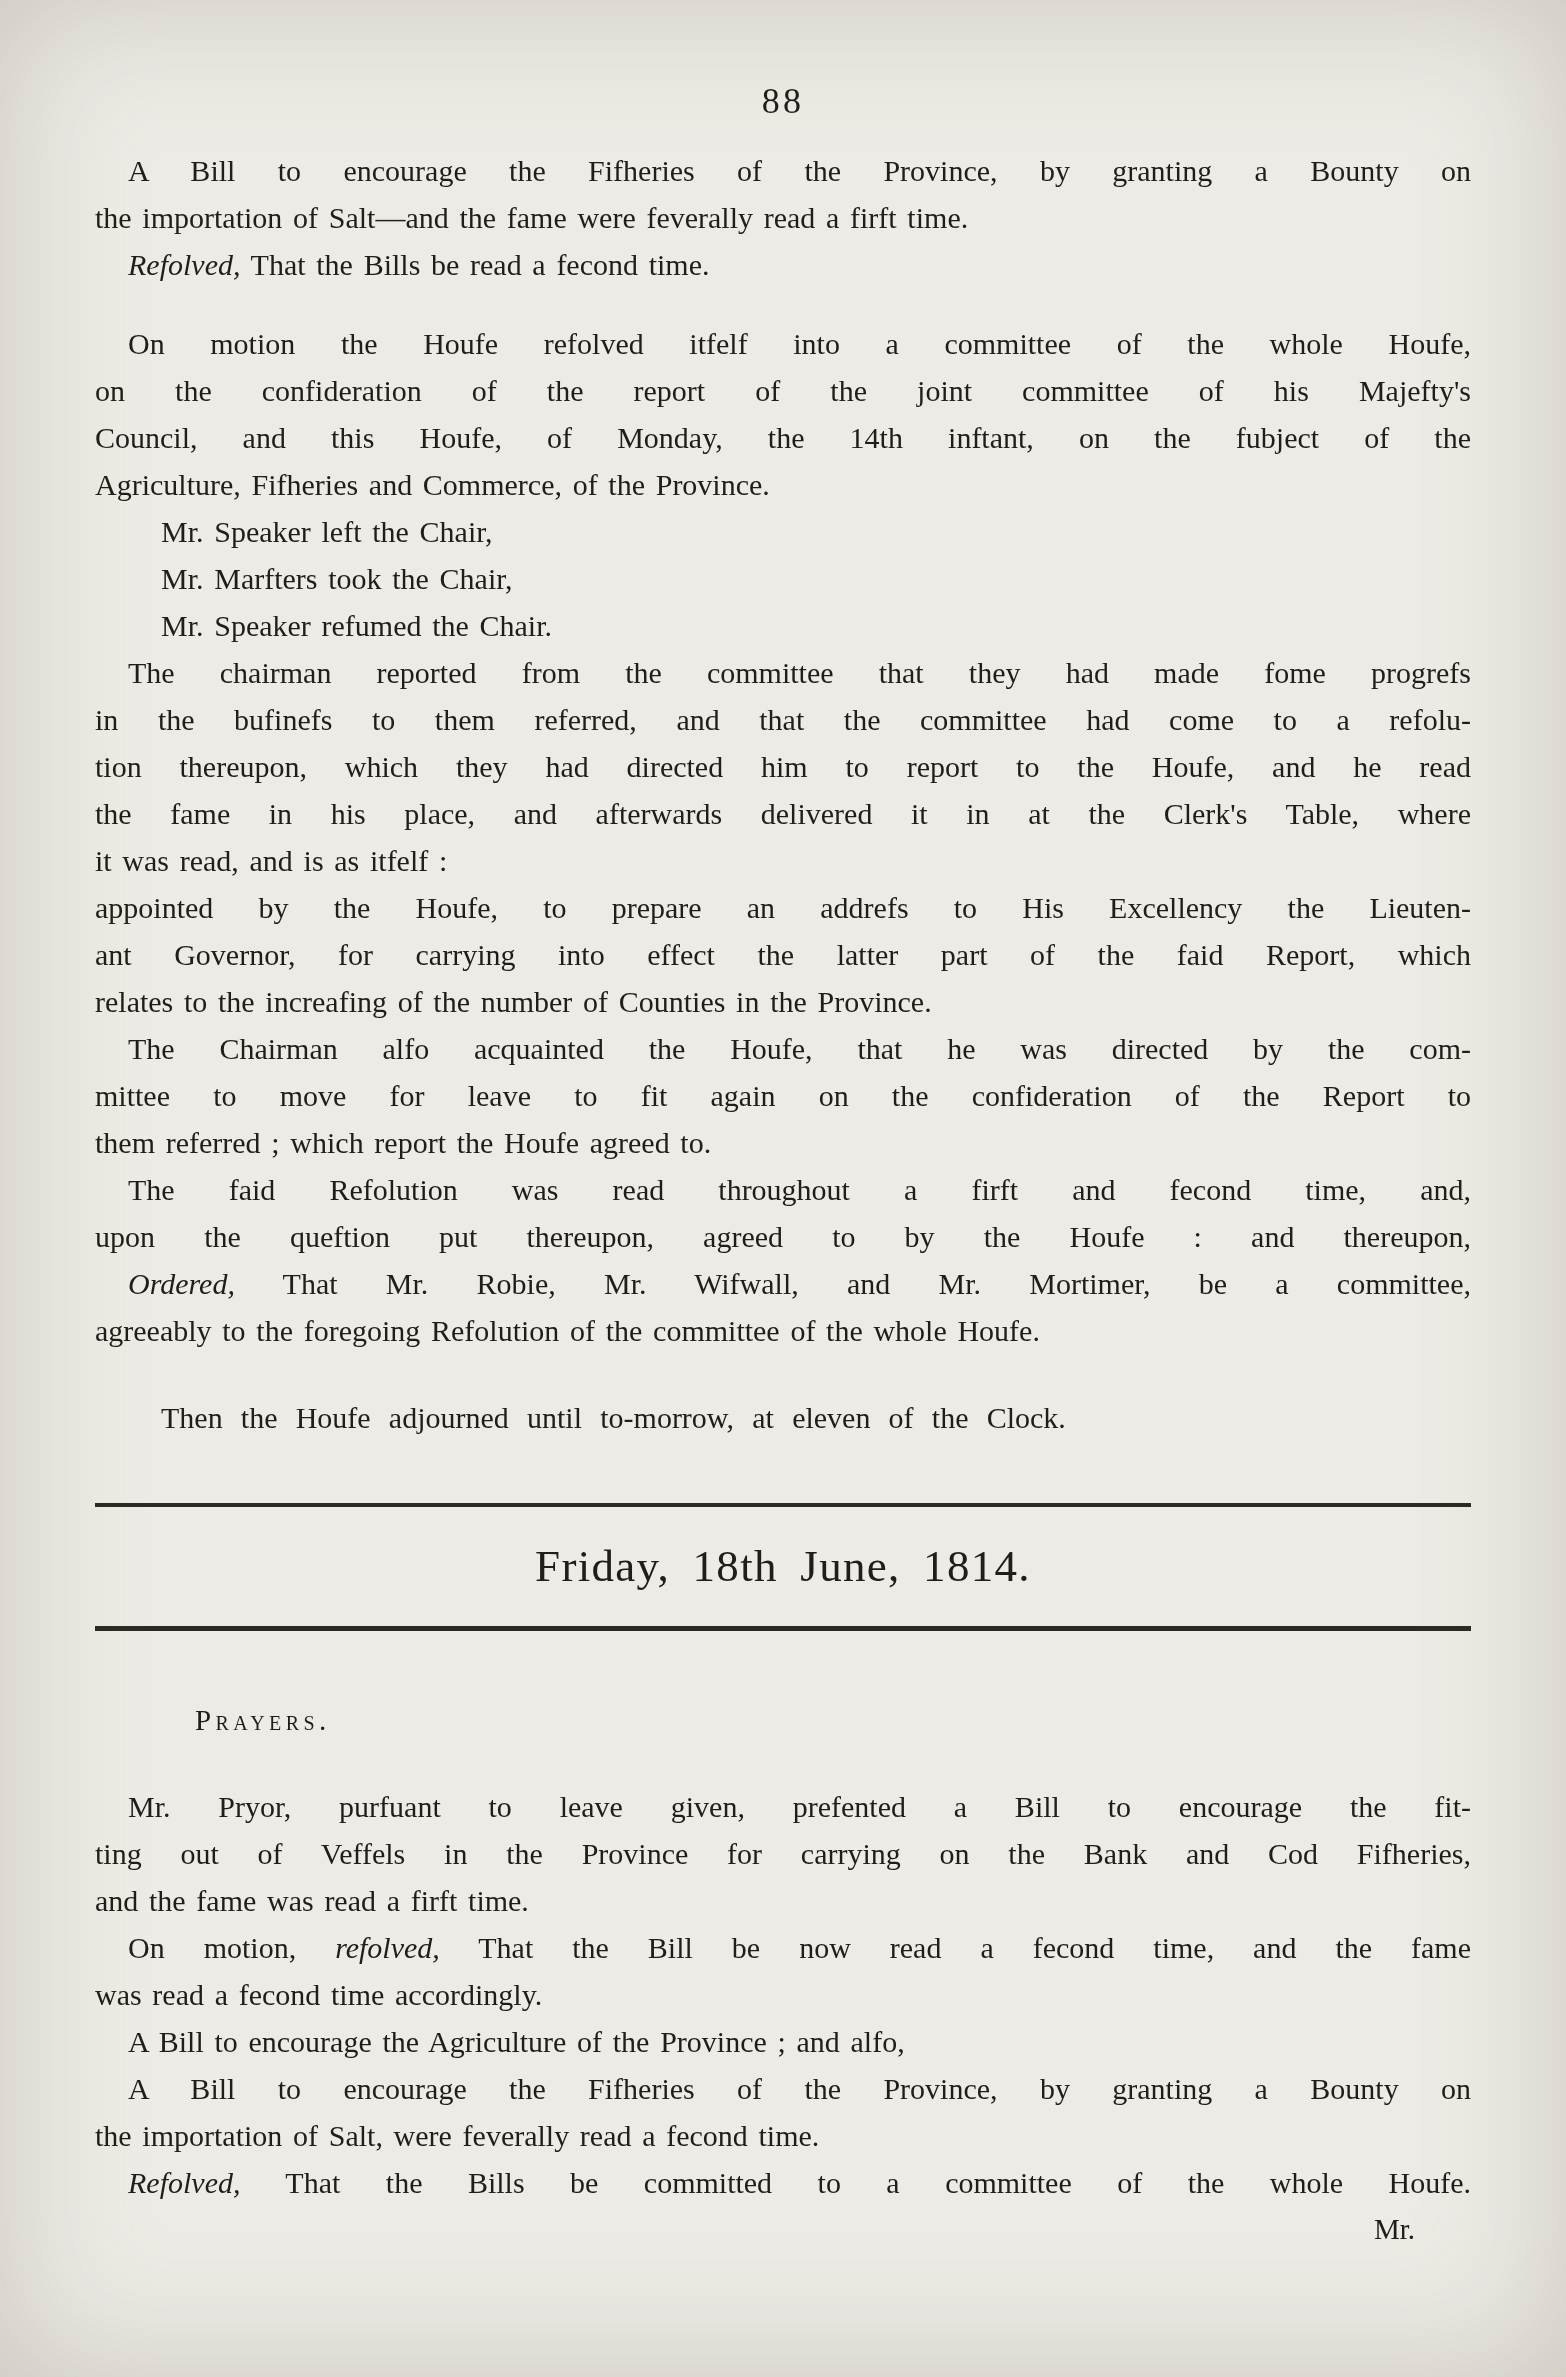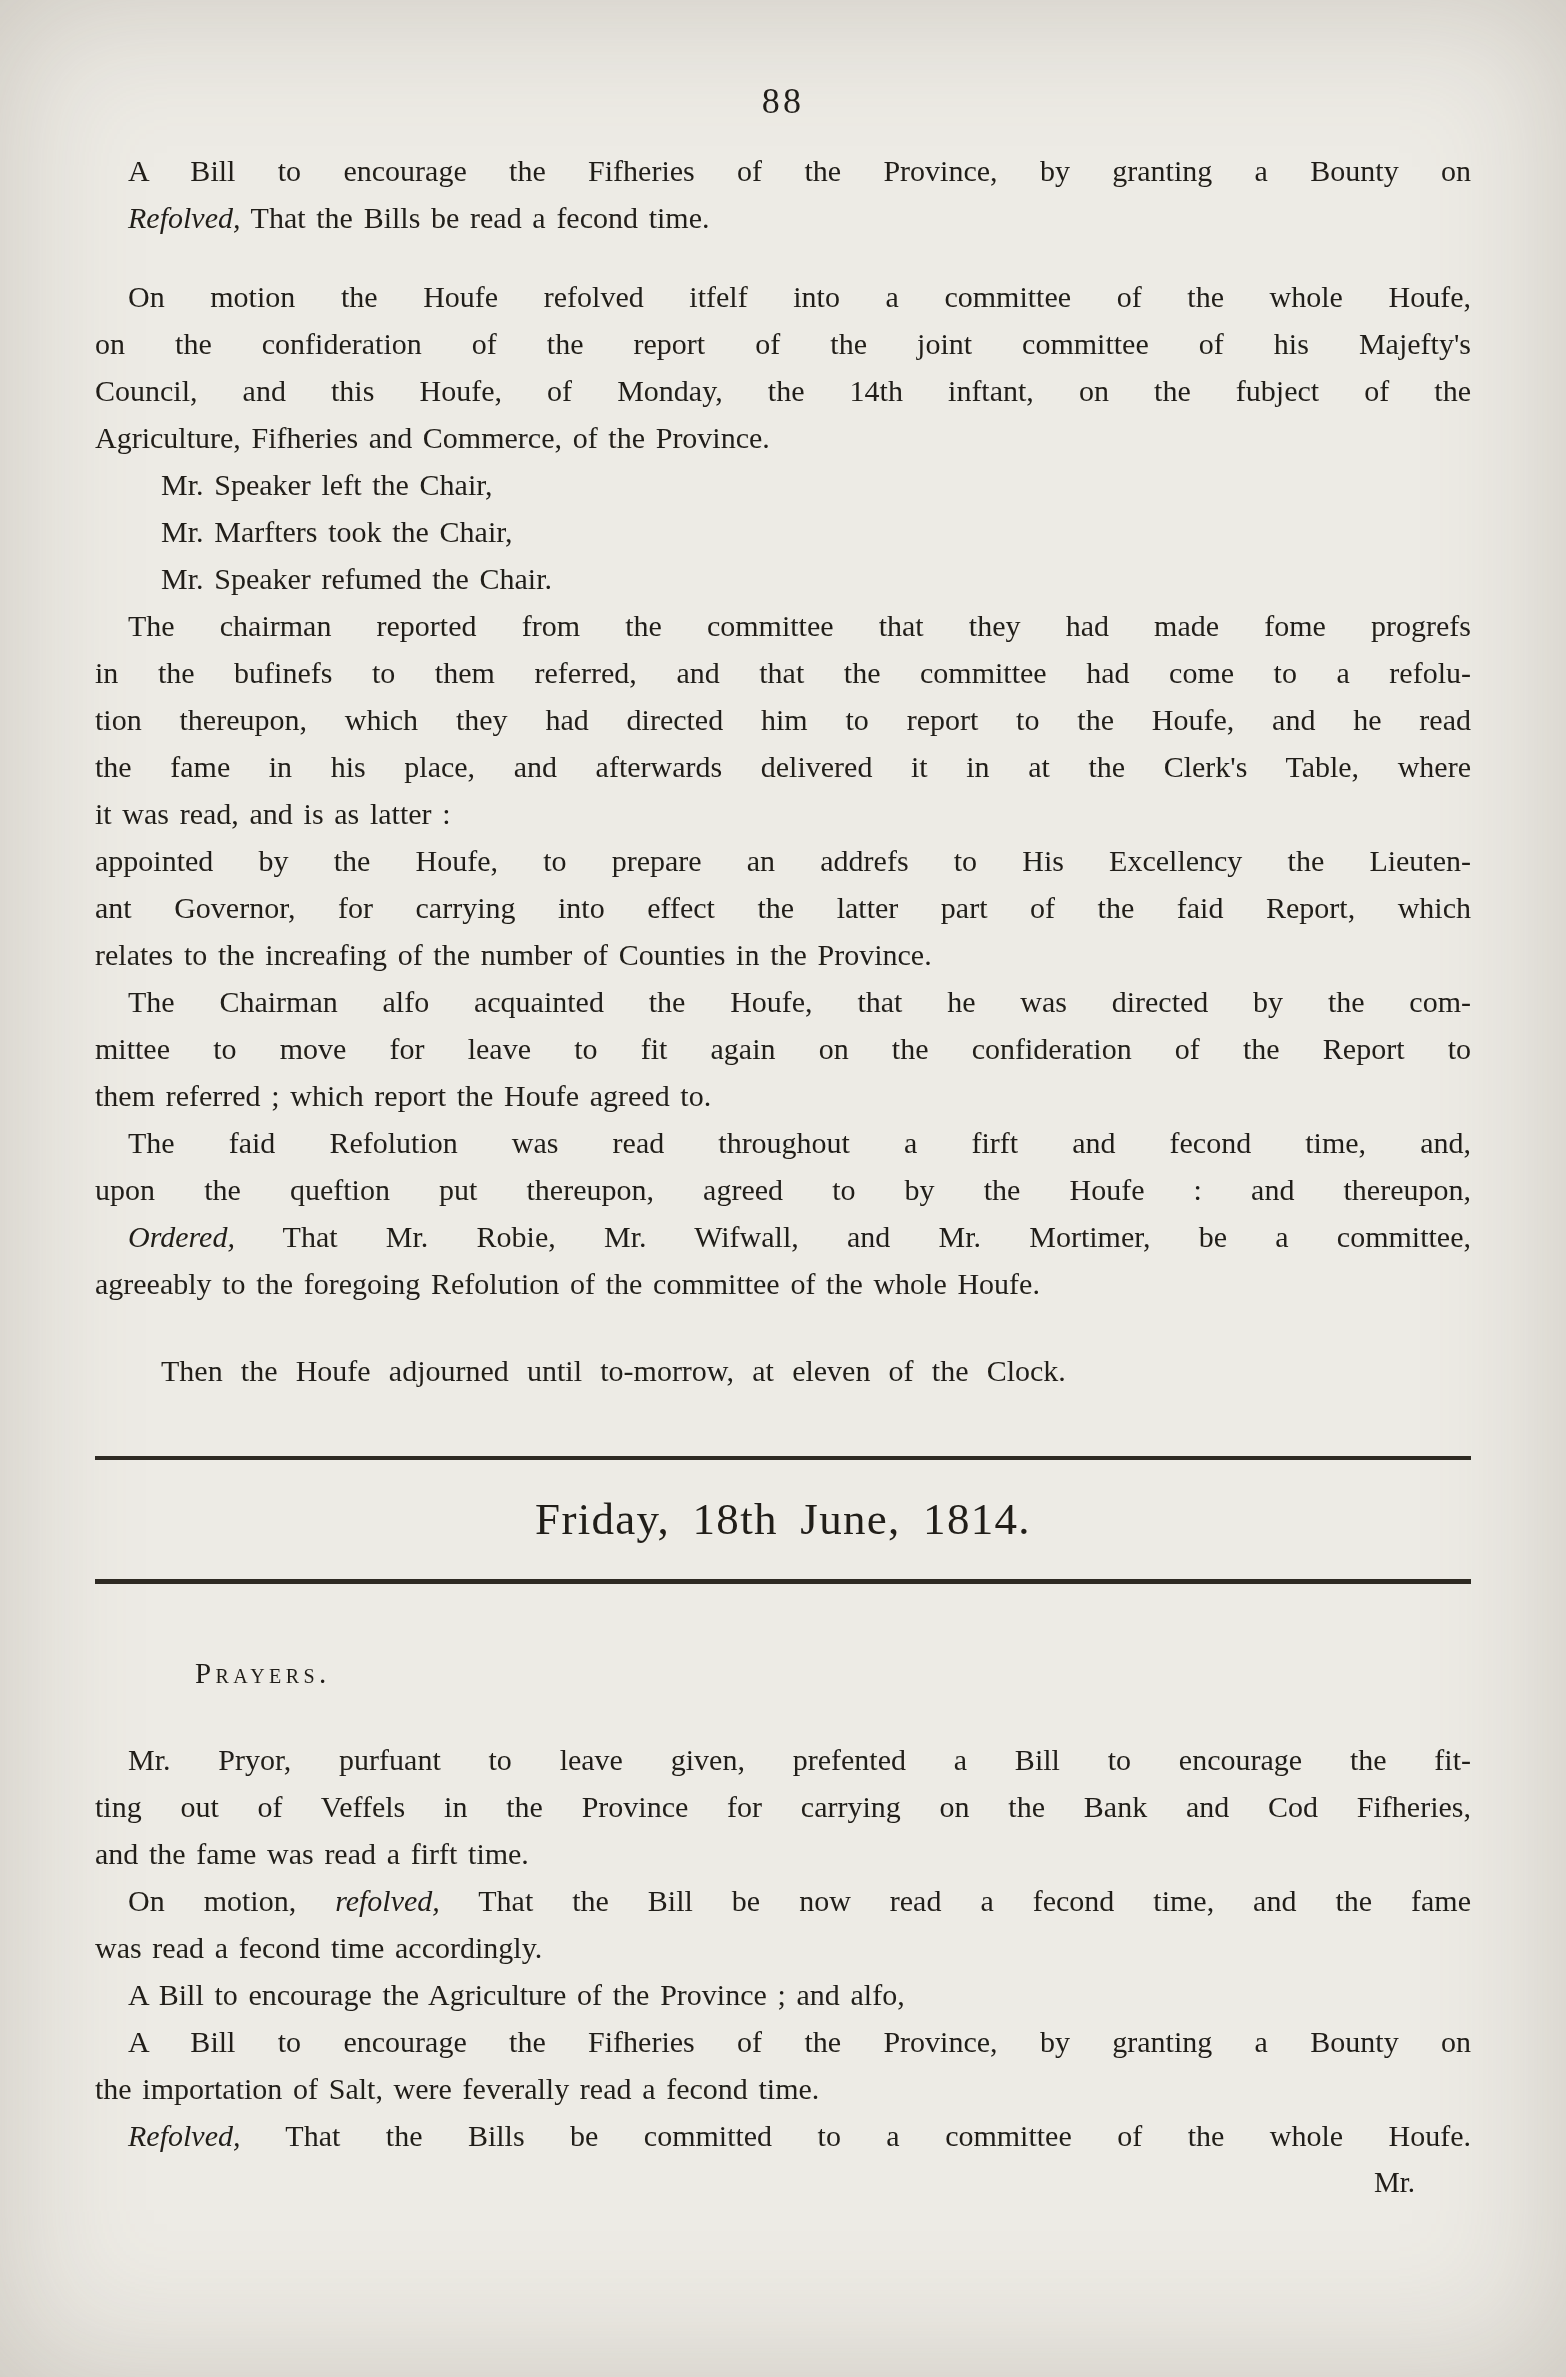--- a/index.html
+++ b/index.html
@@ -85,6 +85,7 @@
 
   <section class="para p1">
       <div class="line ind1 just"><span>A Bill to encourage the Fifheries of the Province, by granting a Bounty on</span></div>
+      <div class="line"><span>the importation of Salt—and the fame were feverally read a firft time.</span></div>
       <div class="line ind1"><em>Refolved,</em><span> That the Bills be read a fecond time.</span></div>
     </section>
 

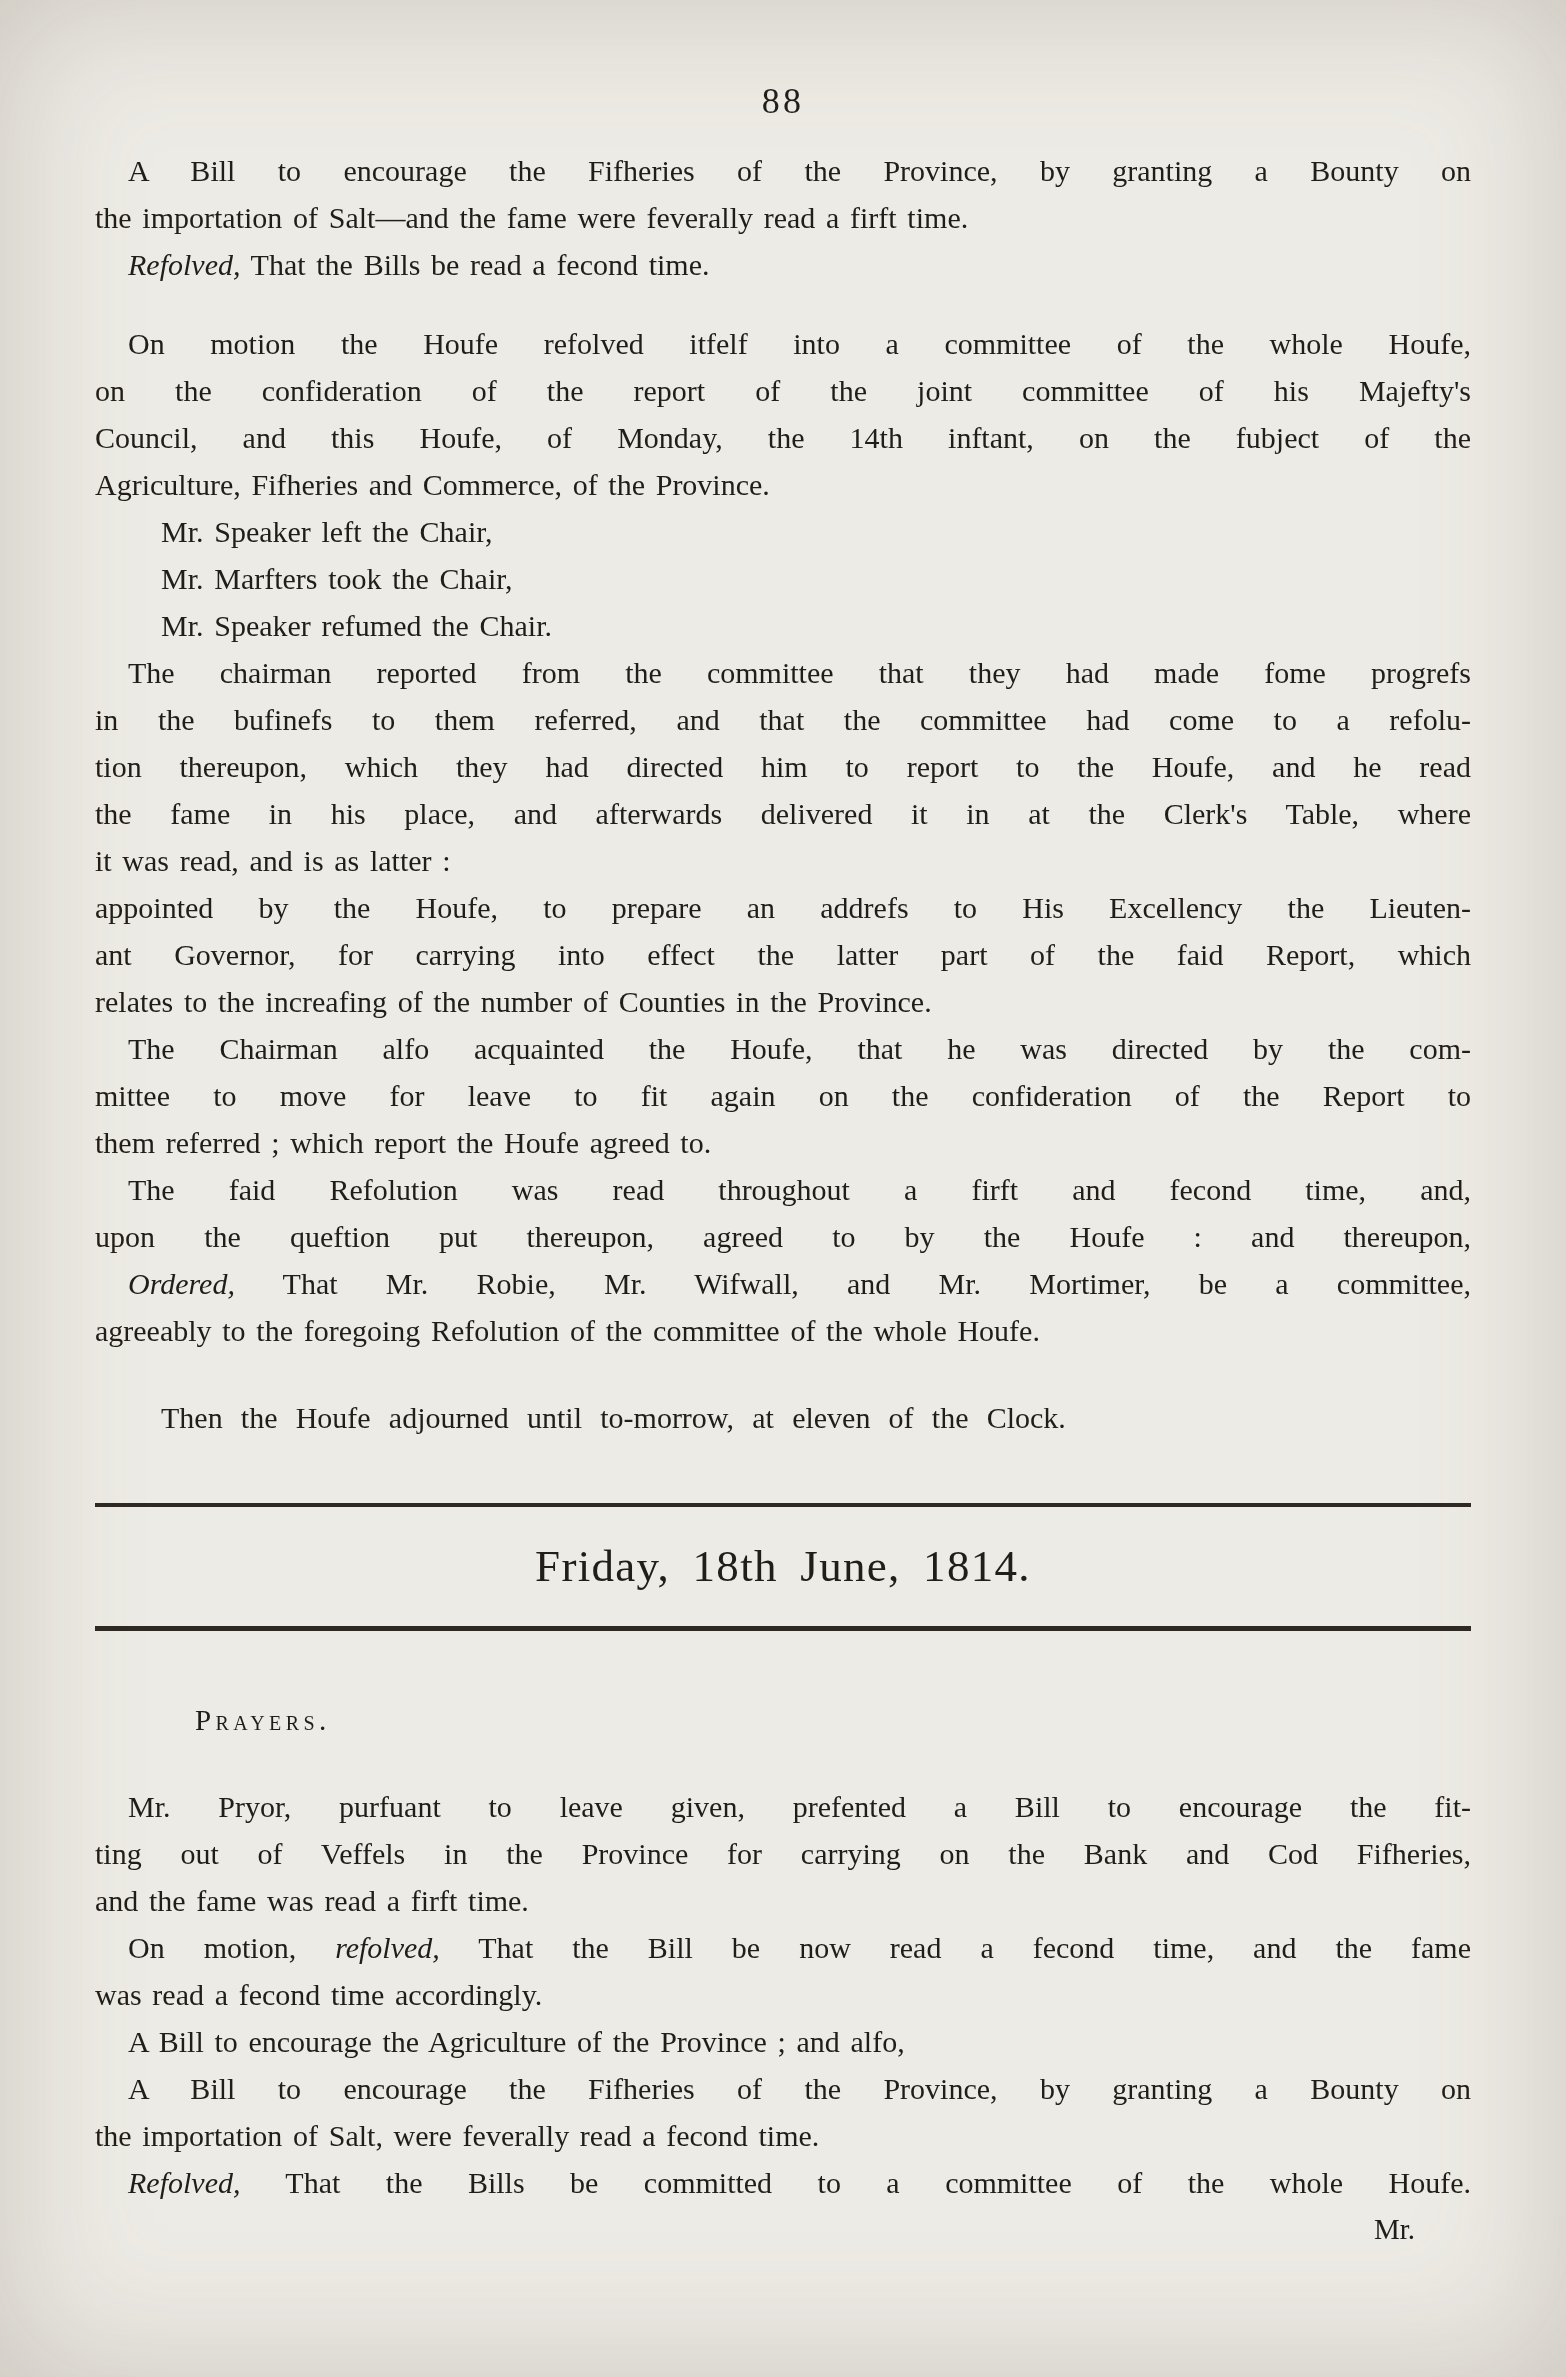--- a/index.html
+++ b/index.html
@@ -101,7 +101,7 @@
       <div class="line just"><span>in the bufinefs to them referred, and that the committee had come to a refolu-</span></div>
       <div class="line just"><span>tion thereupon, which they had directed him to report to the Houfe, and he read</span></div>
       <div class="line just"><span>the fame in his place, and afterwards delivered it in at the Clerk's Table, where</span></div>
-      <div class="line"><span>it was read, and is as latter :</span></div>
+      <div class="line"><span>it was read, and is as itfelf :</span></div>
       <div class="line just"><span>appointed by the Houfe, to prepare an addrefs to His Excellency the Lieuten-</span></div>
       <div class="line just"><span>ant Governor, for carrying into effect the latter part of the faid Report, which</span></div>
       <div class="line"><span>relates to the increafing of the number of Counties in the Province.</span></div>

